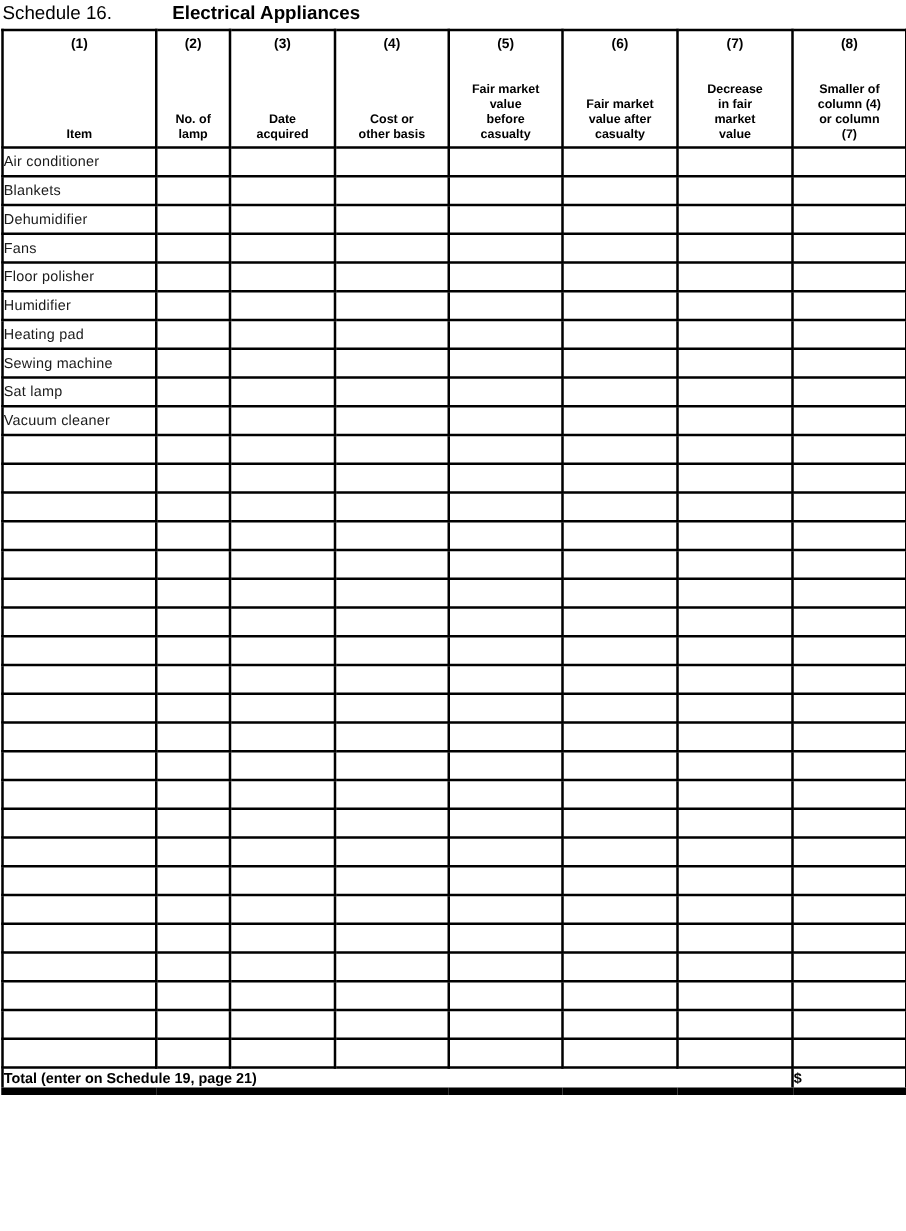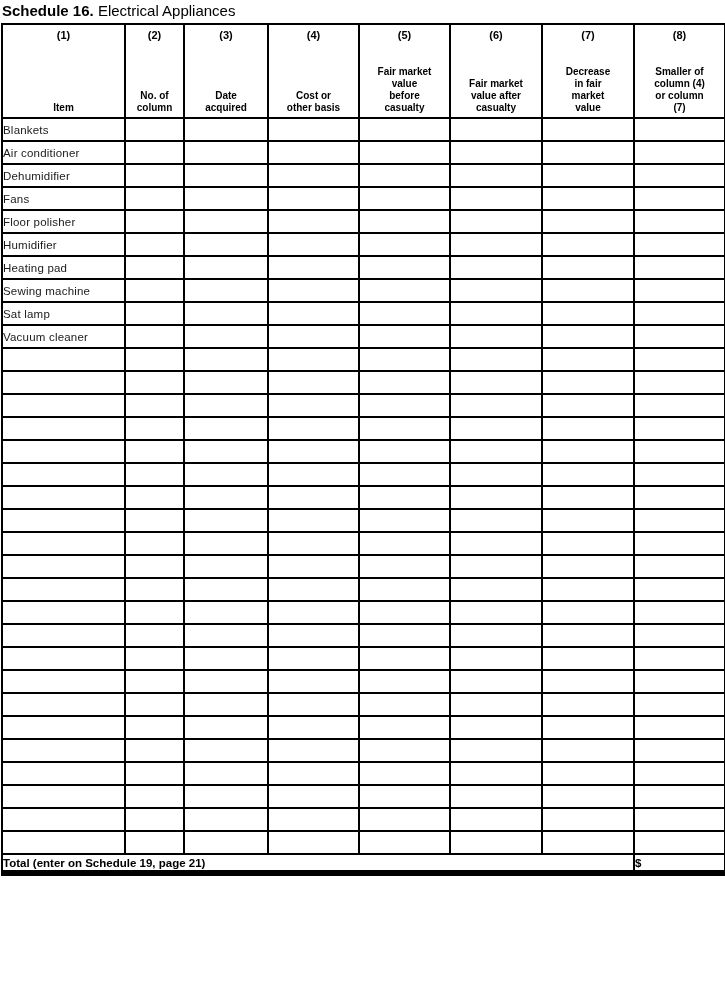--- a/index.html
+++ b/index.html
@@ -23,7 +23,7 @@
     padding: 0 0 3px 1px;
     white-space: nowrap;
   }
-  .title .schedule-num { font-weight: bold; }
+  .title .schedule-num { font-weight: normal; }
   .title .schedule-name { font-weight: normal; }
 
   table.schedule {

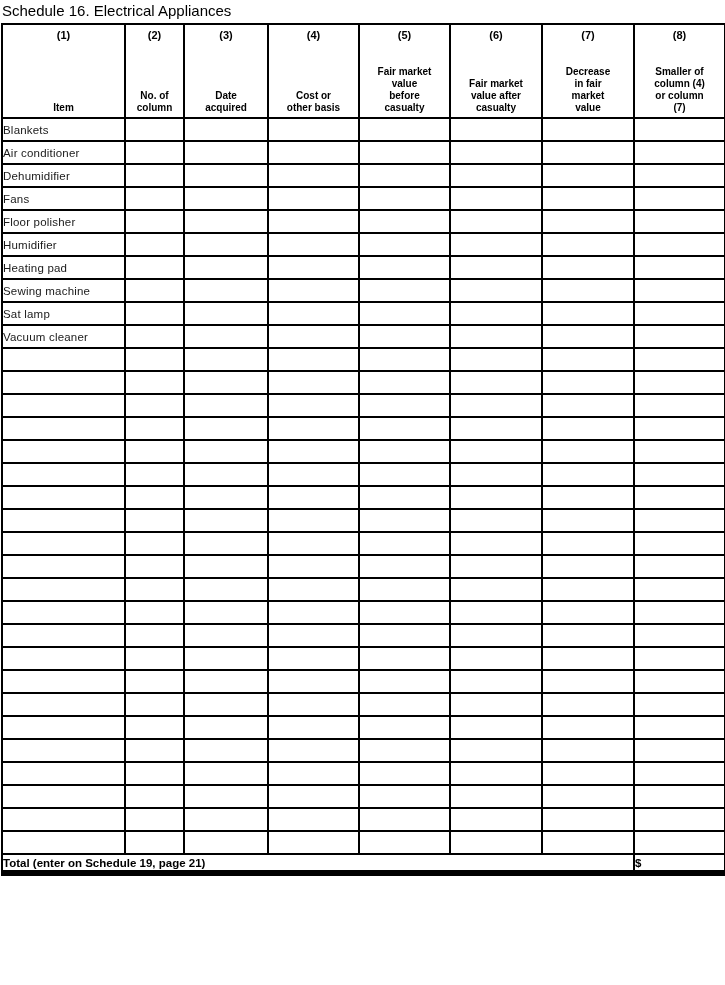--- a/index.html
+++ b/index.html
@@ -24,7 +24,7 @@
     white-space: nowrap;
   }
   .title .schedule-num { font-weight: normal; }
-  .title .schedule-name { font-weight: normal; }
+  .title .schedule-name { font-weight: bold; margin-left: 44px; }
 
   table.schedule {
     border-collapse: collapse;

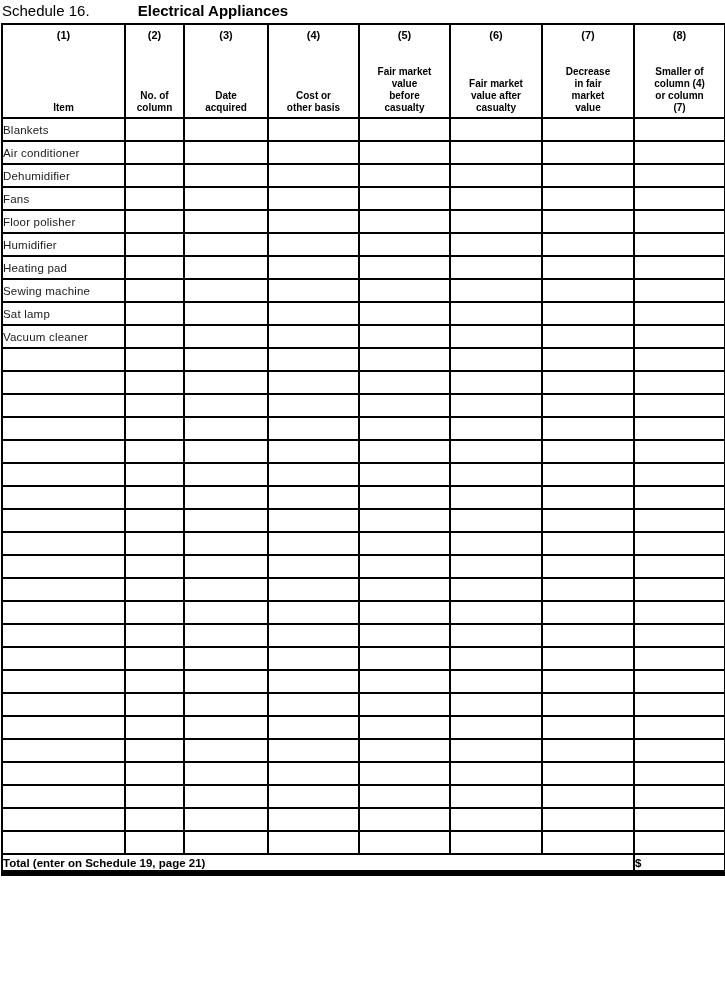--- a/index.html
+++ b/index.html
@@ -124,7 +124,7 @@
               <div class="hnum">(2)</div>
               <div class="hlabel">
                 <div>No. of</div>
-                <div>column</div>
+                <div>lamp</div>
               </div>
             </div>
           </th>

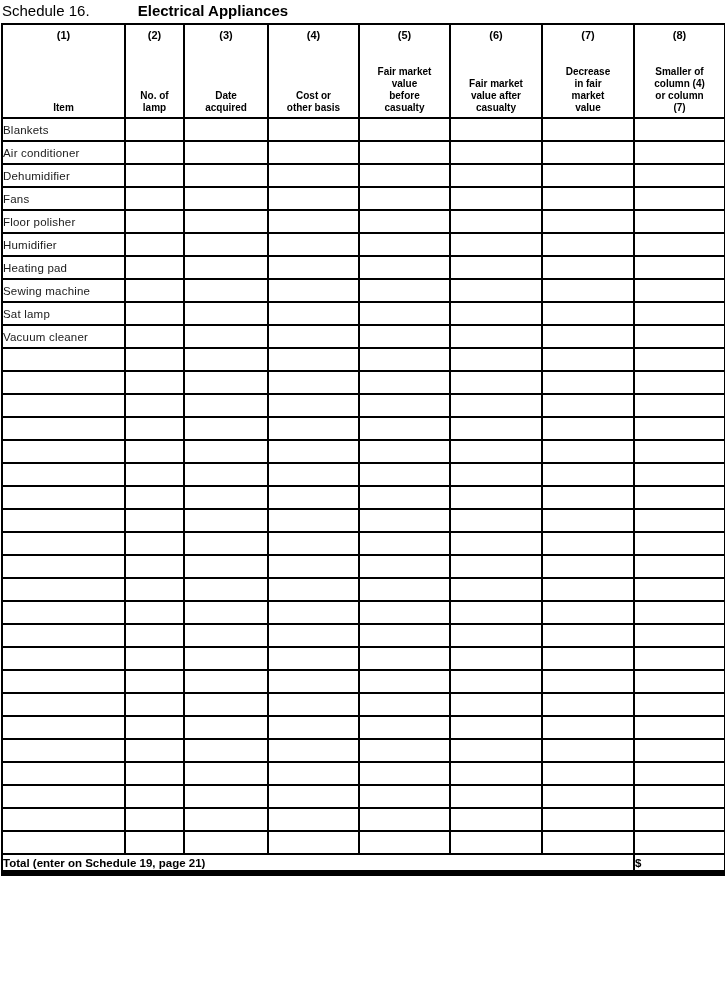--- a/index.html
+++ b/index.html
@@ -193,17 +193,17 @@
       </thead>
     <tbody>
         <tr>
+          <td class="item-cell">Air conditioner</td>
+          <td></td>
+          <td></td>
+          <td></td>
+          <td></td>
+          <td></td>
+          <td></td>
+          <td></td>
+        </tr>
+        <tr>
           <td class="item-cell">Blankets</td>
-          <td></td>
-          <td></td>
-          <td></td>
-          <td></td>
-          <td></td>
-          <td></td>
-          <td></td>
-        </tr>
-        <tr>
-          <td class="item-cell">Air conditioner</td>
           <td></td>
           <td></td>
           <td></td>

